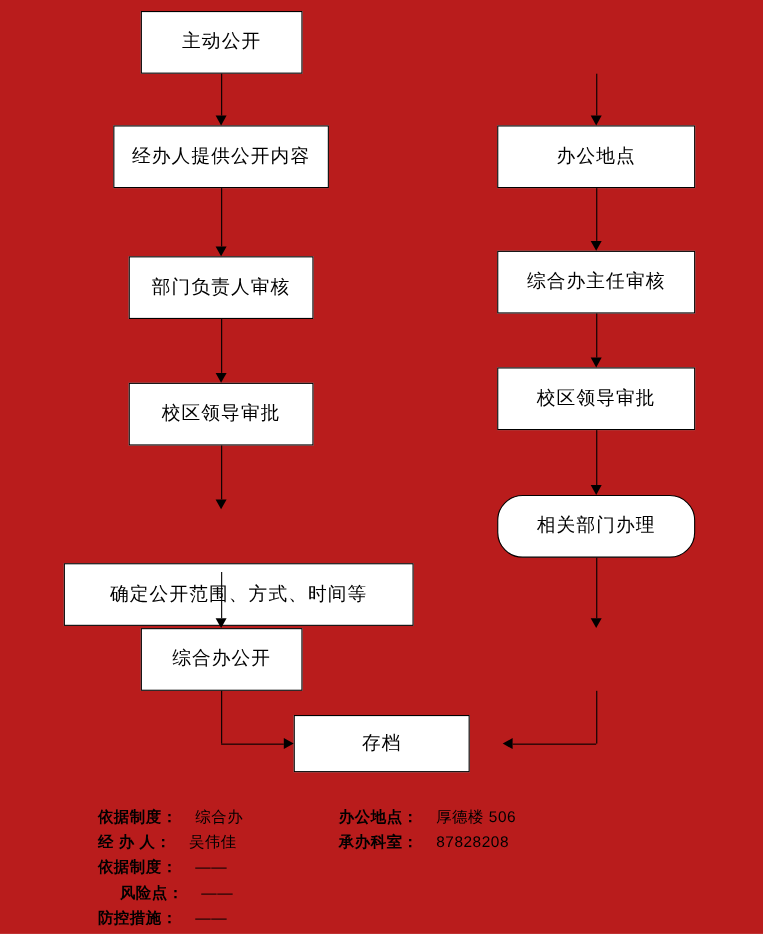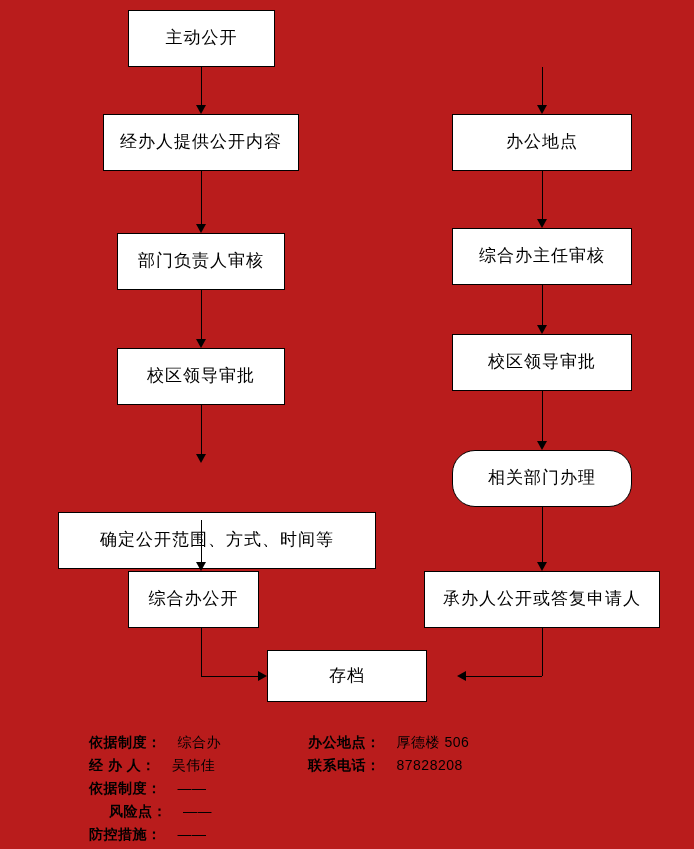--- a/index.html
+++ b/index.html
@@ -107,7 +107,7 @@
     <span>确定公开范围、方式、时间等</span>
   </div>
 
-  <div class="node" style="left:128px; top:571px; width:131px; height:57px;">
+  <div class="node" style="left:128px; top:571px; width:147px; height:57px;">
     <span>综合办公开</span>
   </div>
 

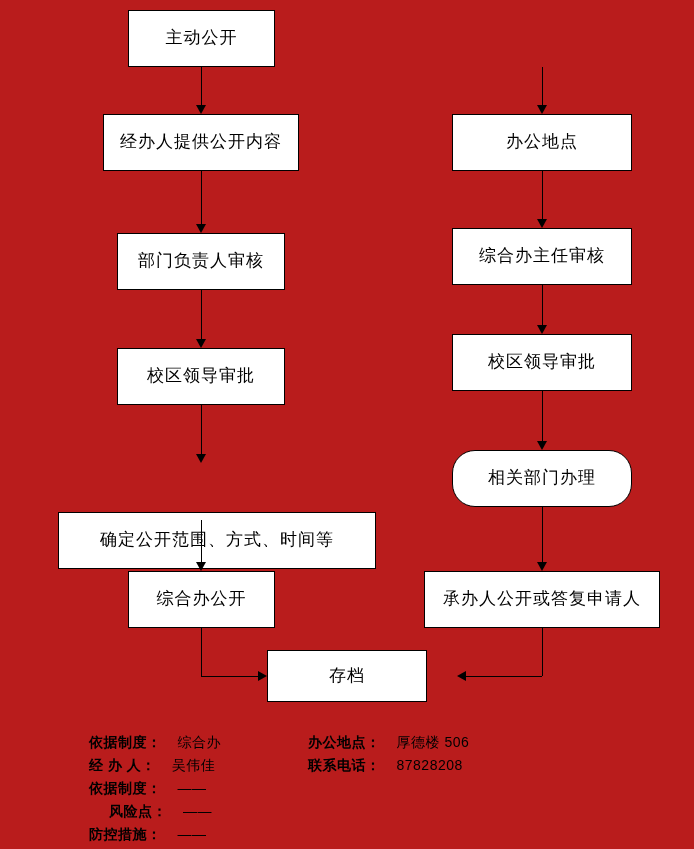--- a/index.html
+++ b/index.html
@@ -128,9 +128,6 @@
     <span>相关部门办理</span>
   </div>
 
-  <div class="node" style="left:424px; top:571px; width:236px; height:57px;">
-    <span>承办人公开或答复申请人</span>
-  </div>
 
   <div class="node" style="left:267px; top:650px; width:160px; height:52px;">
     <span>存档</span>

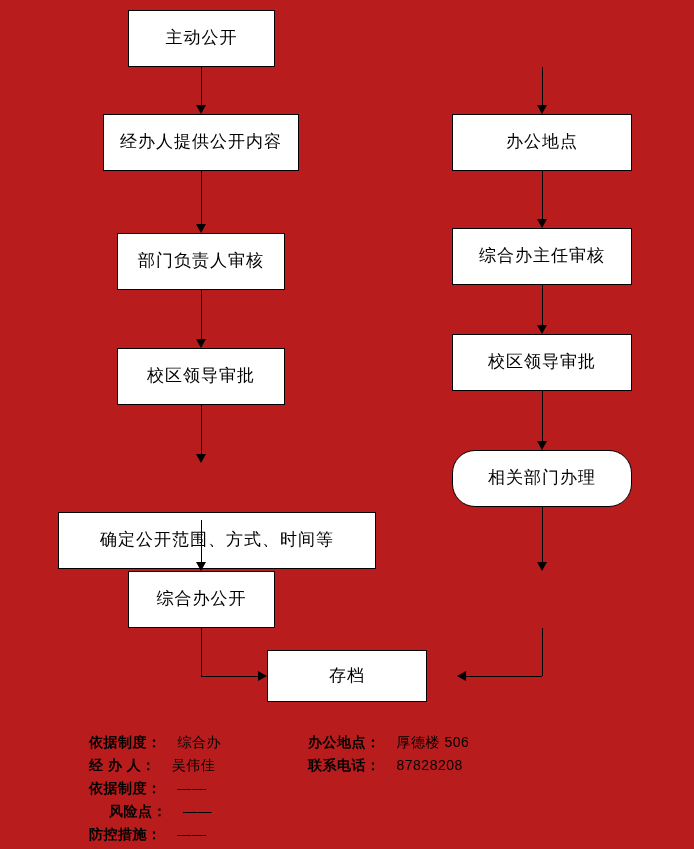--- a/index.html
+++ b/index.html
@@ -193,7 +193,7 @@
       <span>办公地点：</span><span class="foot-val">厚德楼 506</span>
     </div>
     <div class="foot-row" style="left:308px; top:31px;">
-      <span>联系电话：</span><span class="foot-val">87828208</span>
+      <span>承办科室：</span><span class="foot-val">87828208</span>
     </div>
 
   </div>

